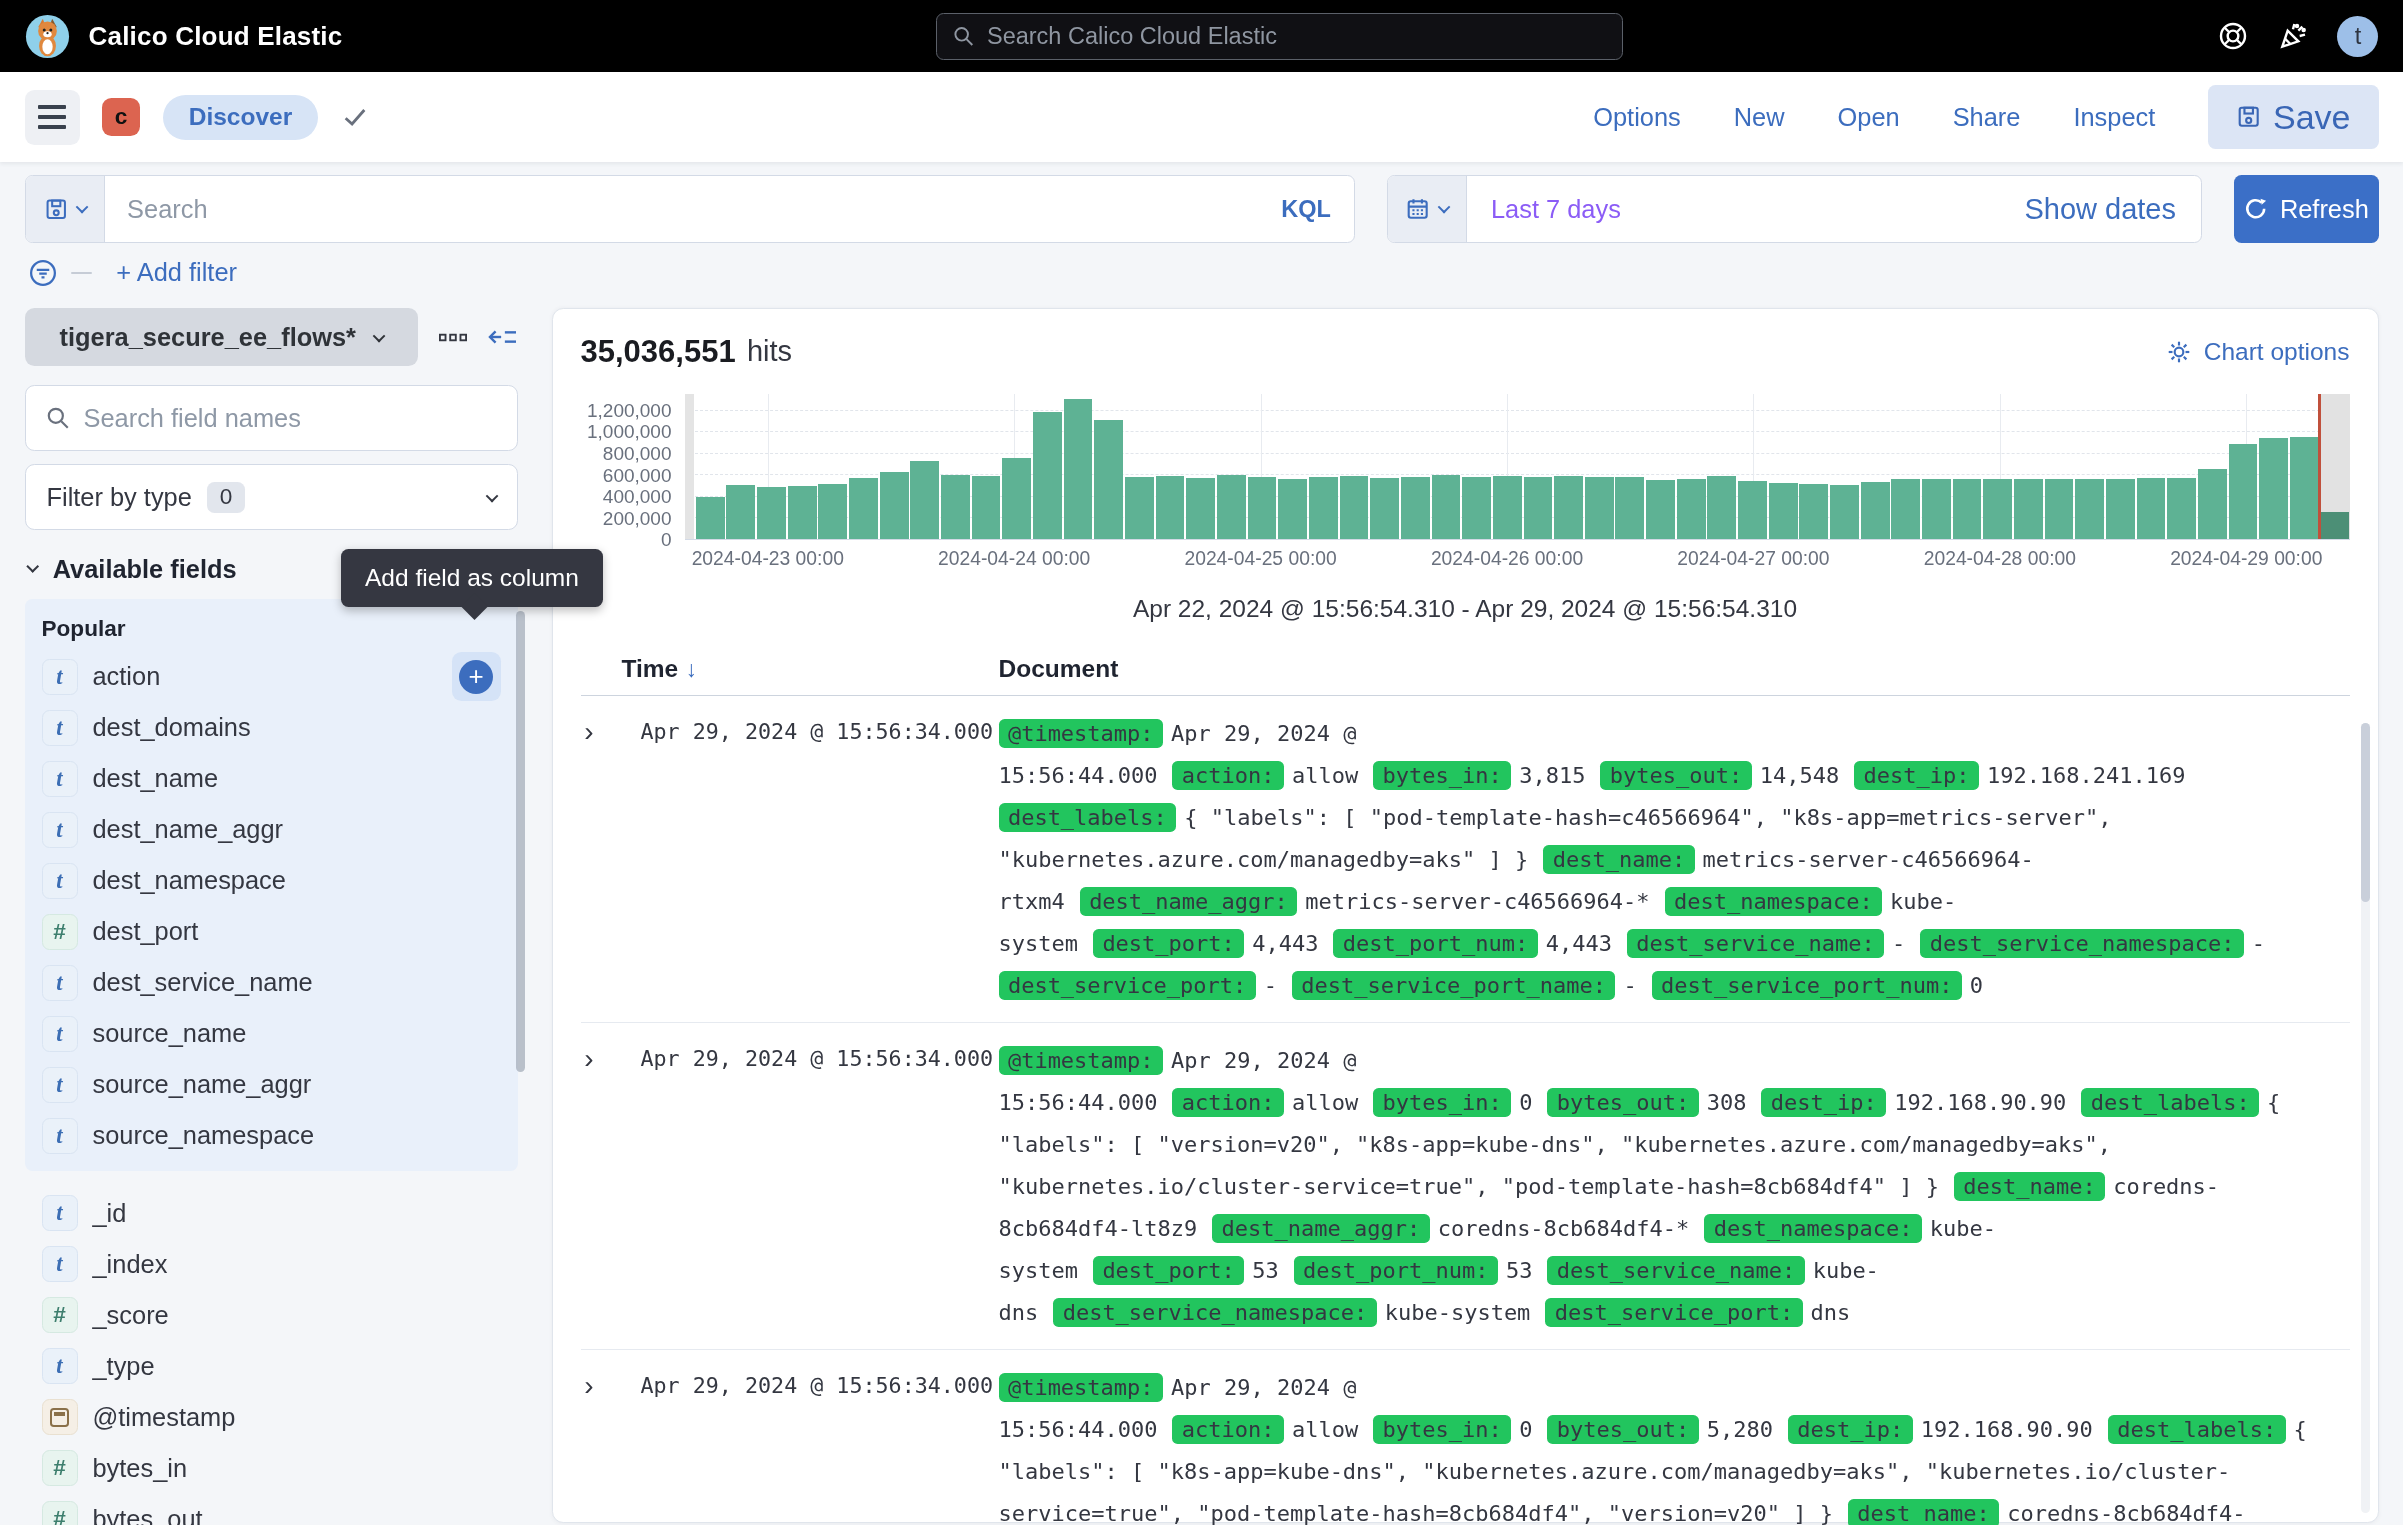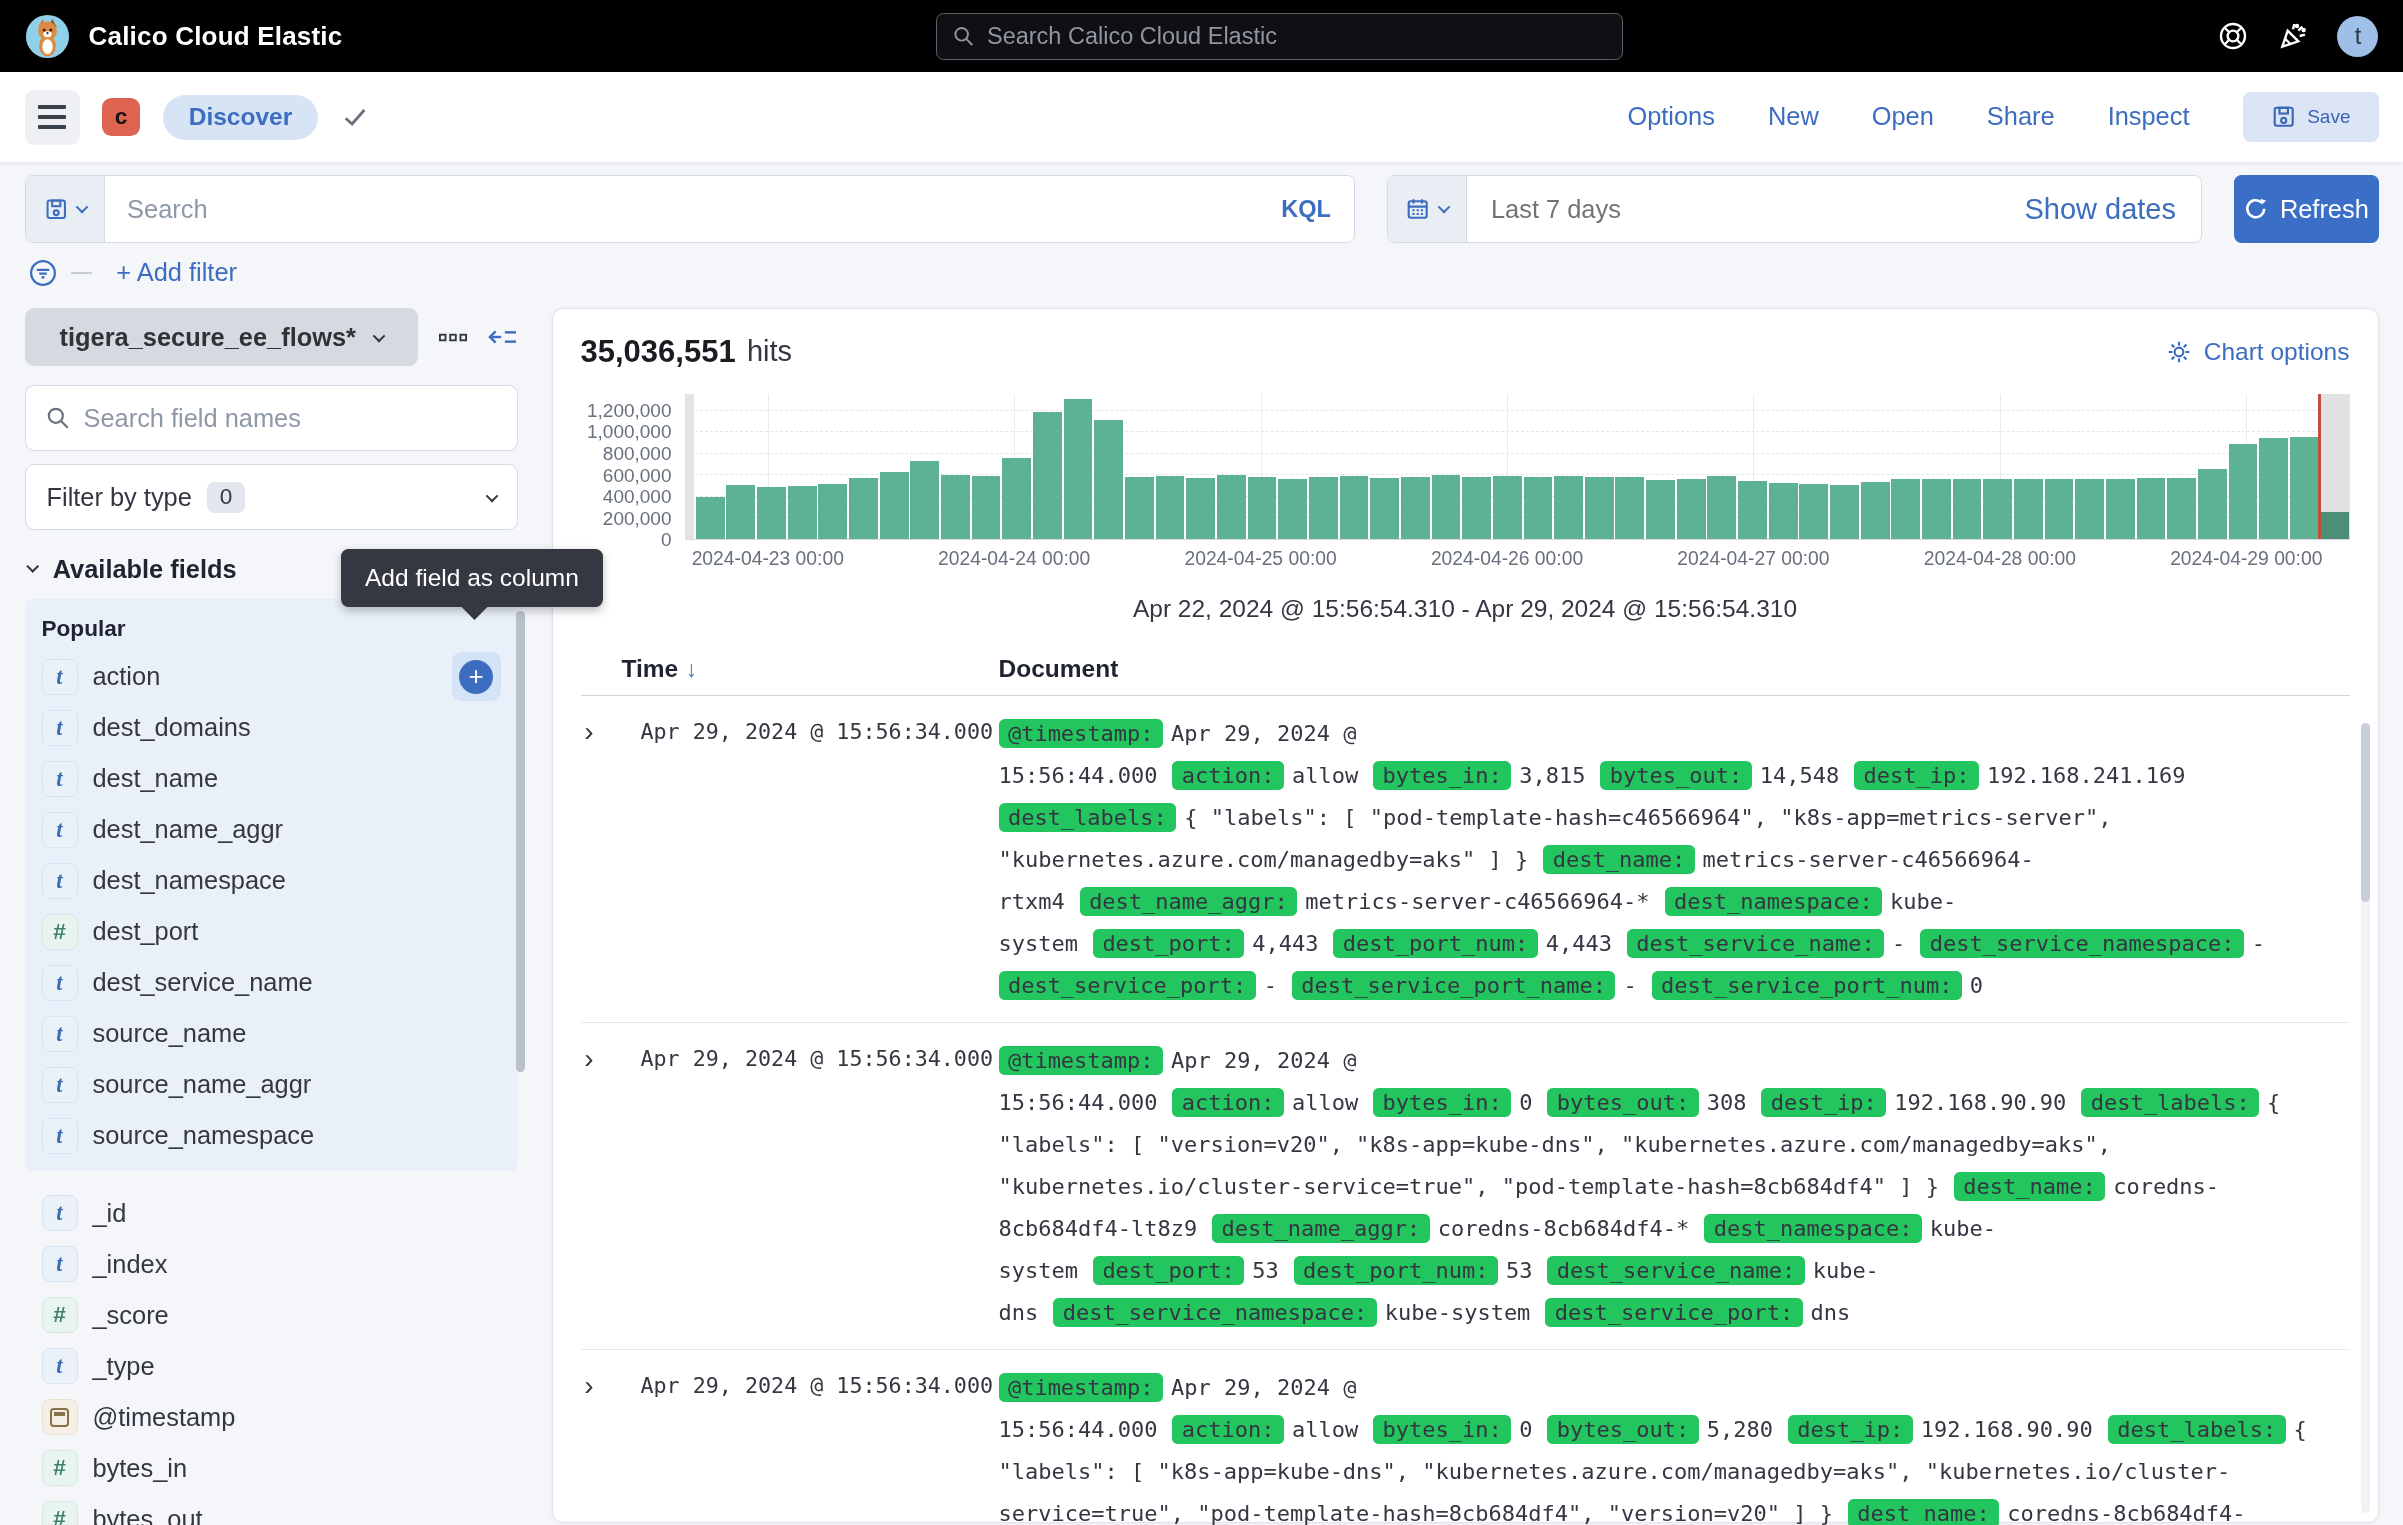--- a/index.html
+++ b/index.html
@@ -29,7 +29,7 @@
   .crumb-pill { background:#D7E4F6; color:#3C6DBE; font-size:24.5px; font-weight:600; border-radius:24.5px; padding:8.5px 26px; }
   .nav-right { margin-left:auto; display:flex; align-items:center; gap:53px; }
   .nav-link { color:#3C6DBE; font-size:25.4px; cursor:pointer; }
-  .save-btn { display:flex; align-items:center; gap:11.3px; background:#DCE5F5; color:#3A66B5; font-size:19px; font-weight:500;
+  .save-btn { display:flex; align-items:center; gap:11.3px; background:#DCE5F5; color:#3A66B5; font-size:34px; font-weight:500;
     border-radius:7.5px; padding:12.2px 28px; cursor:pointer; }
 
   

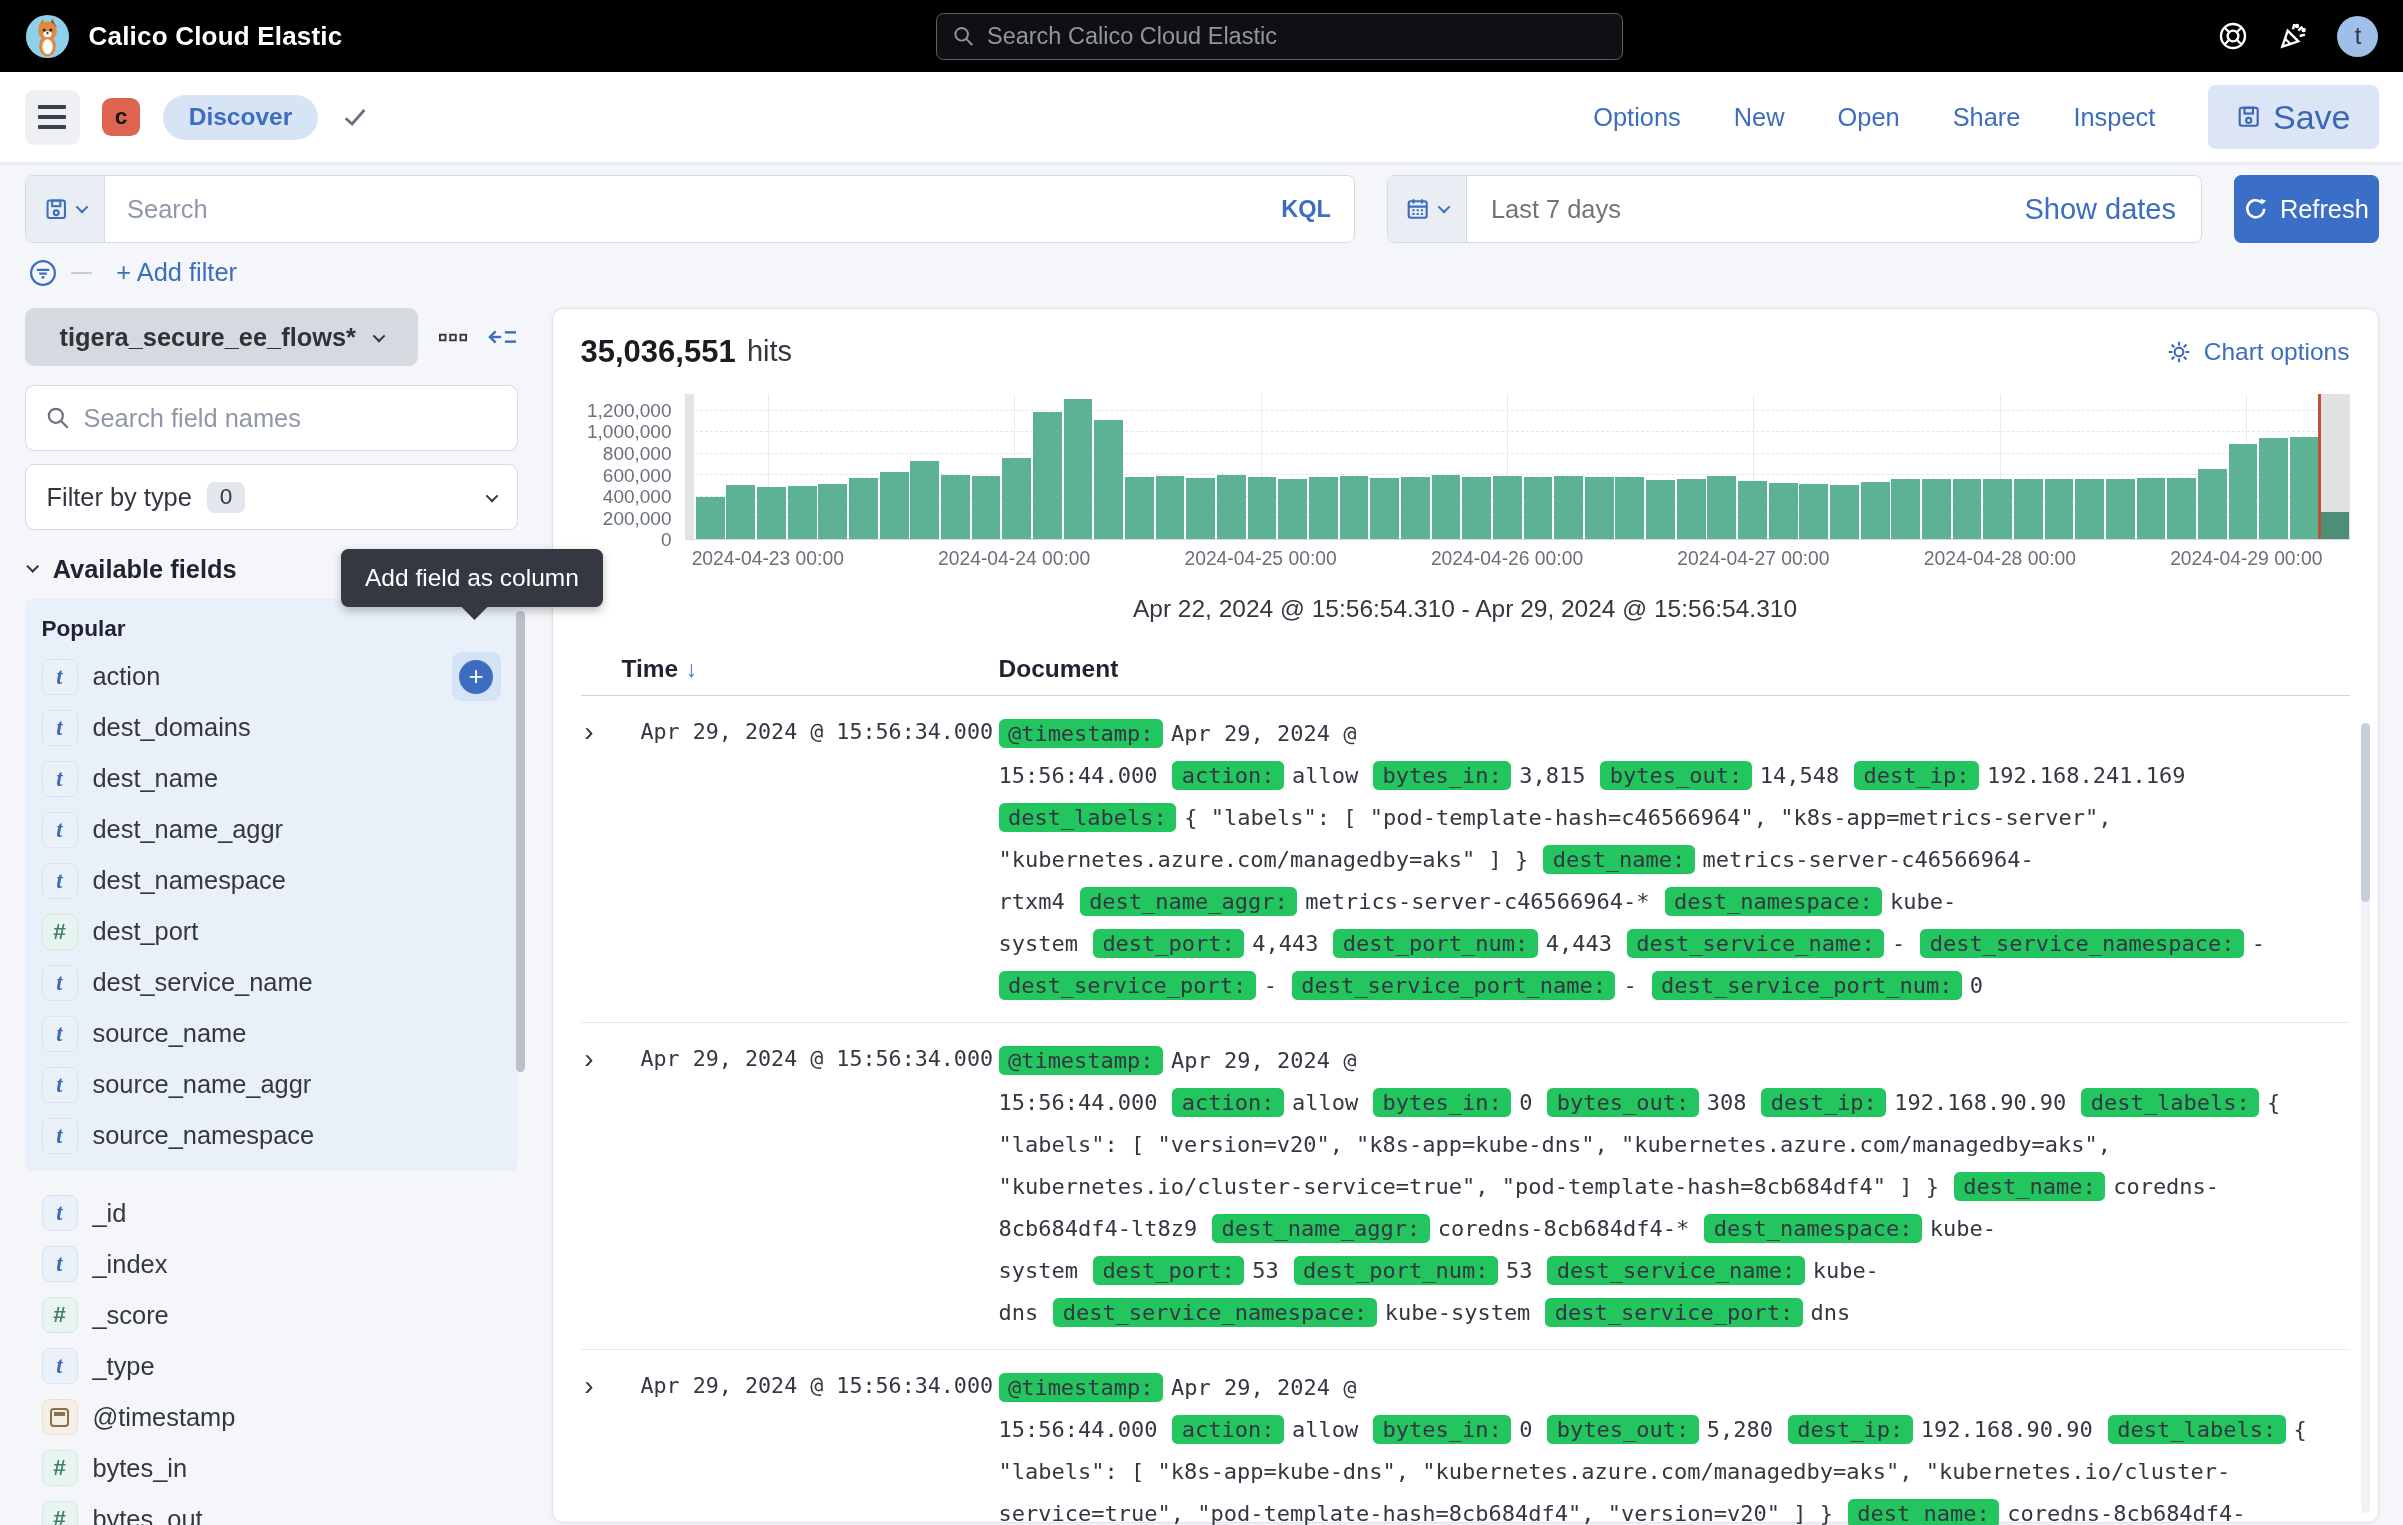--- a/index.html
+++ b/index.html
@@ -40,7 +40,7 @@
   .search-control input::placeholder { color:#8E98A6; }
   .kql-label { color:#3C6DBE; font-size:23.5px; font-weight:600; padding:0 22.6px; cursor:pointer; }
   .date-control { width:815px; height:68px; background:#fff; border:0.9px solid #D3DAE6; border-radius:7.5px; display:flex; align-items:center; overflow:hidden; flex:0 0 auto; }
-  .date-text { font-size:25.4px; color:#737373; padding:0 24.5px; }
+  .date-text { font-size:25.4px; color:#8b5cf6; padding:0 24.5px; }
   .show-dates { margin-left:auto; color:#3C6DBE; font-size:29px; padding:0 24.5px; cursor:pointer; }
   .refresh-btn { width:145px; height:68px; background:#3B6FC7; border-radius:7.5px; color:#fff; font-size:25.4px; font-weight:500;
     display:flex; align-items:center; justify-content:center; gap:11.3px; cursor:pointer; flex:0 0 auto; }

